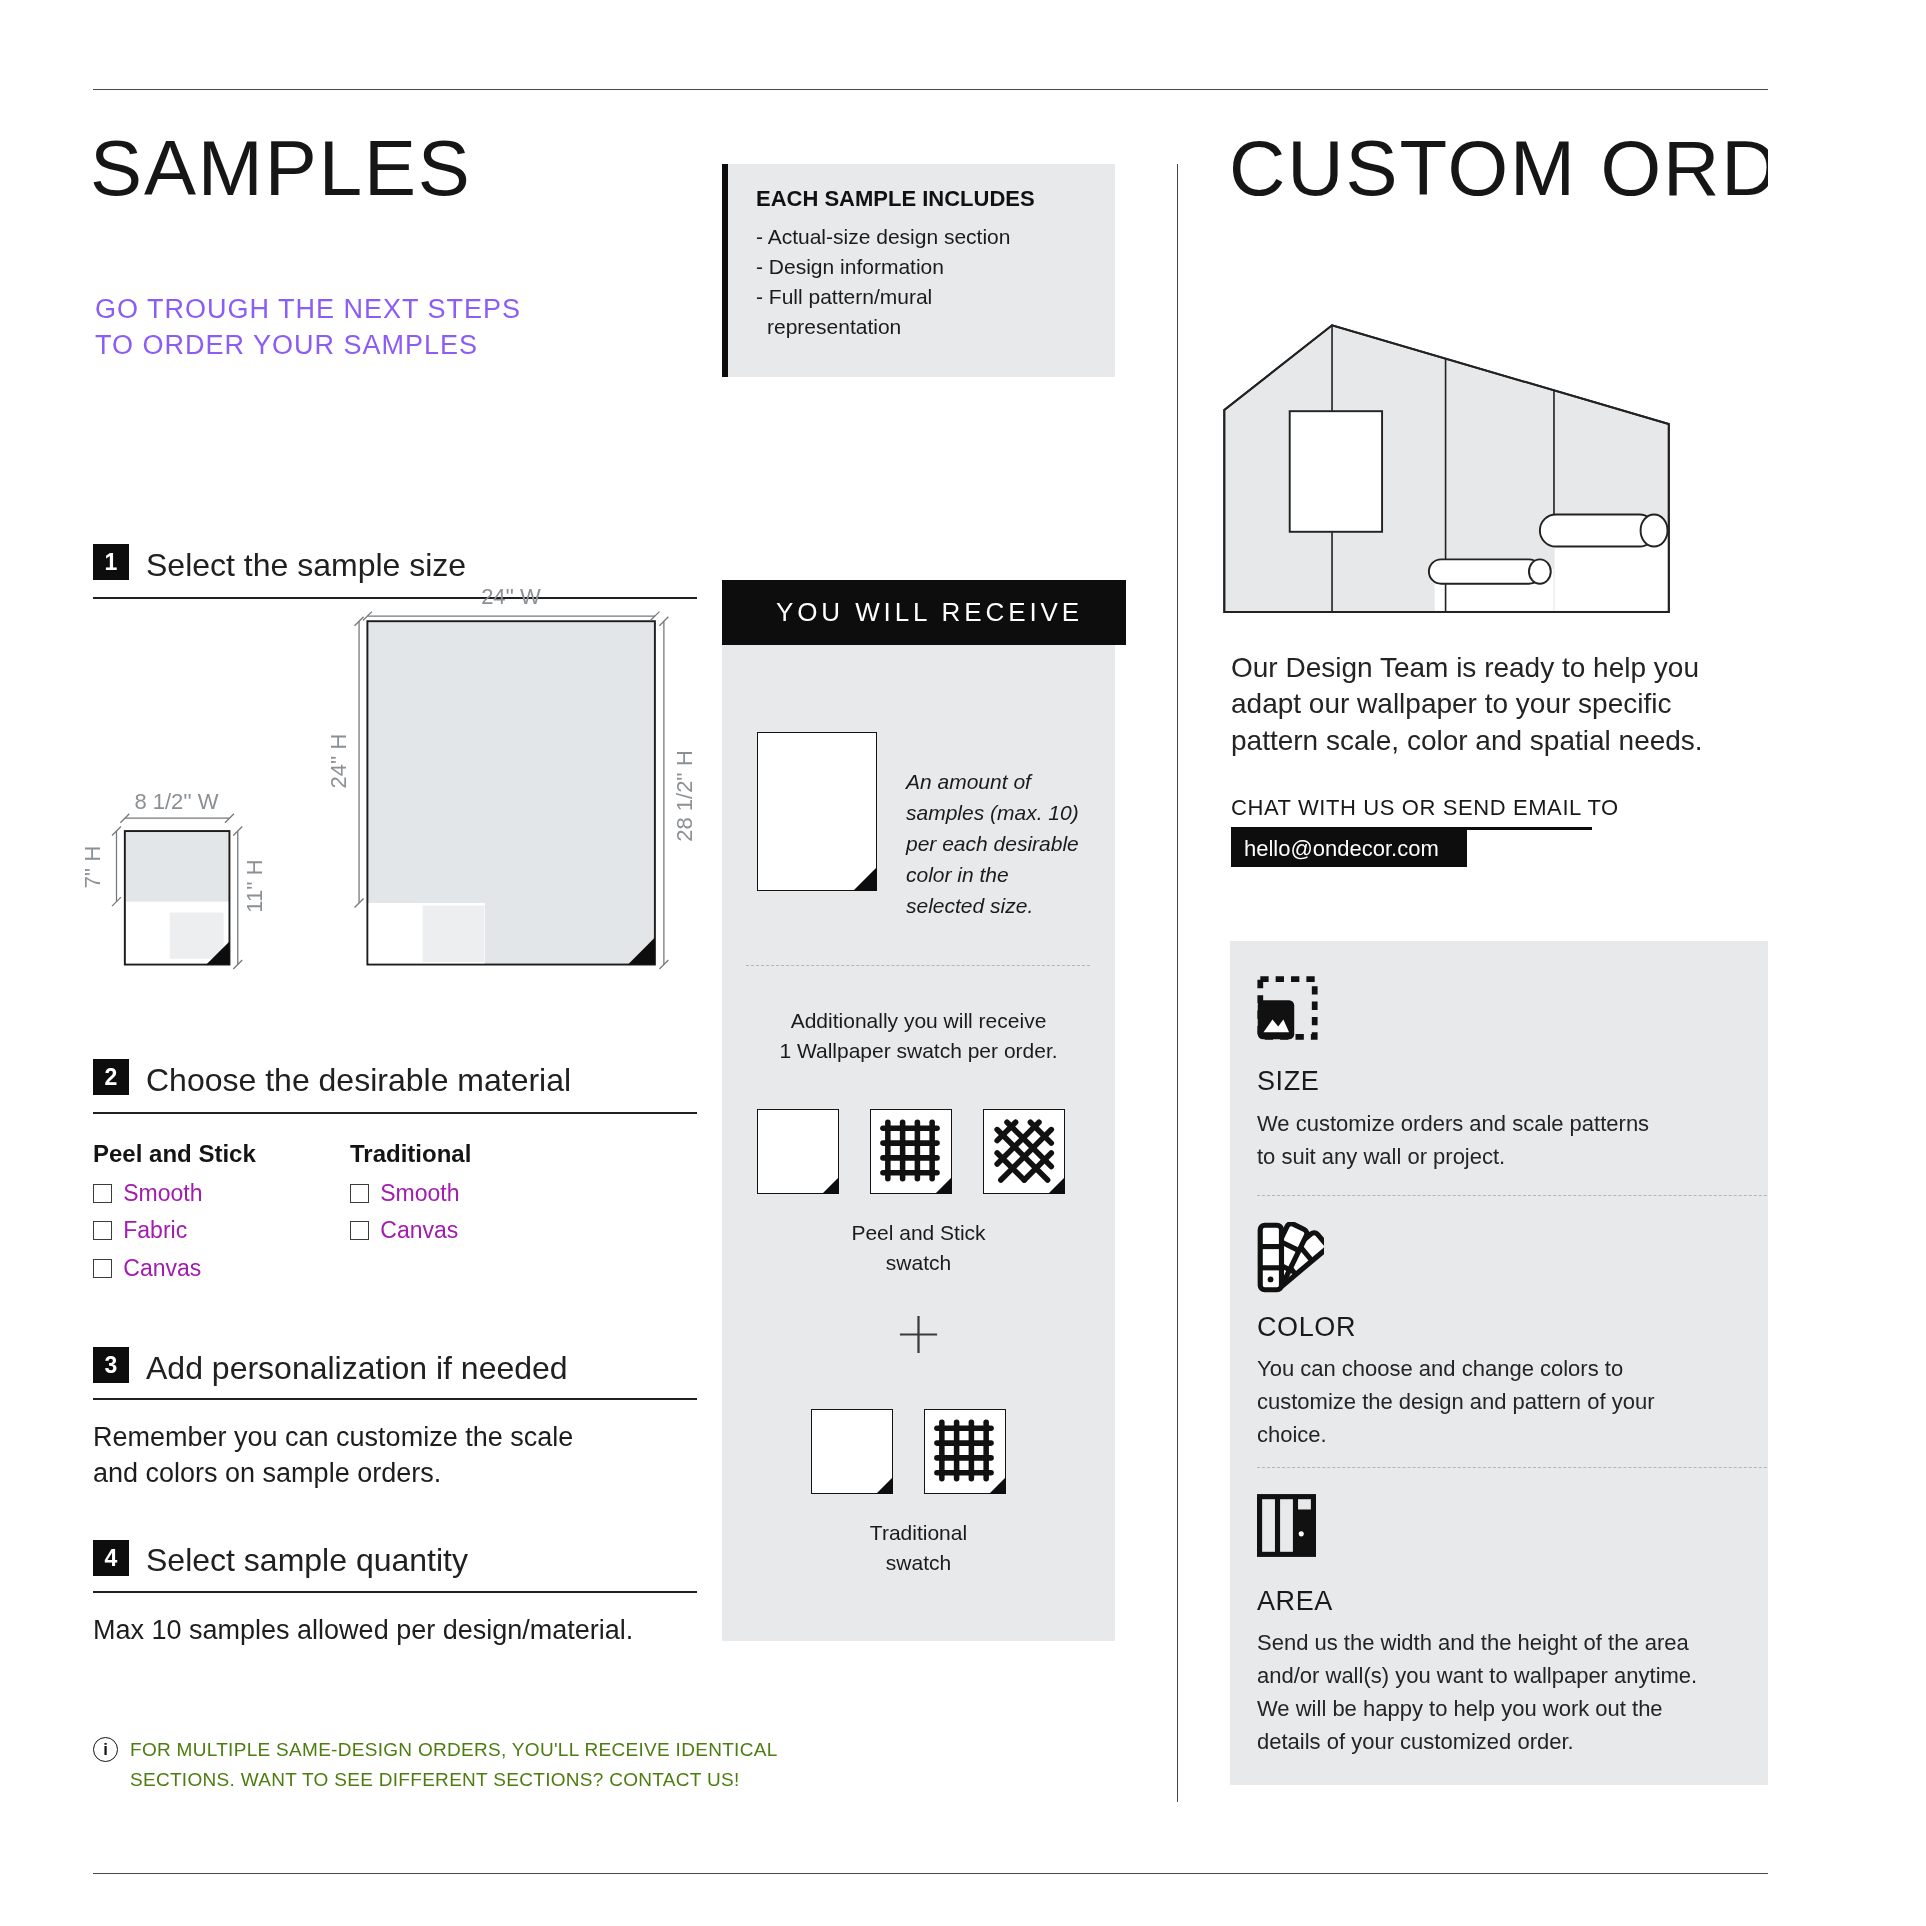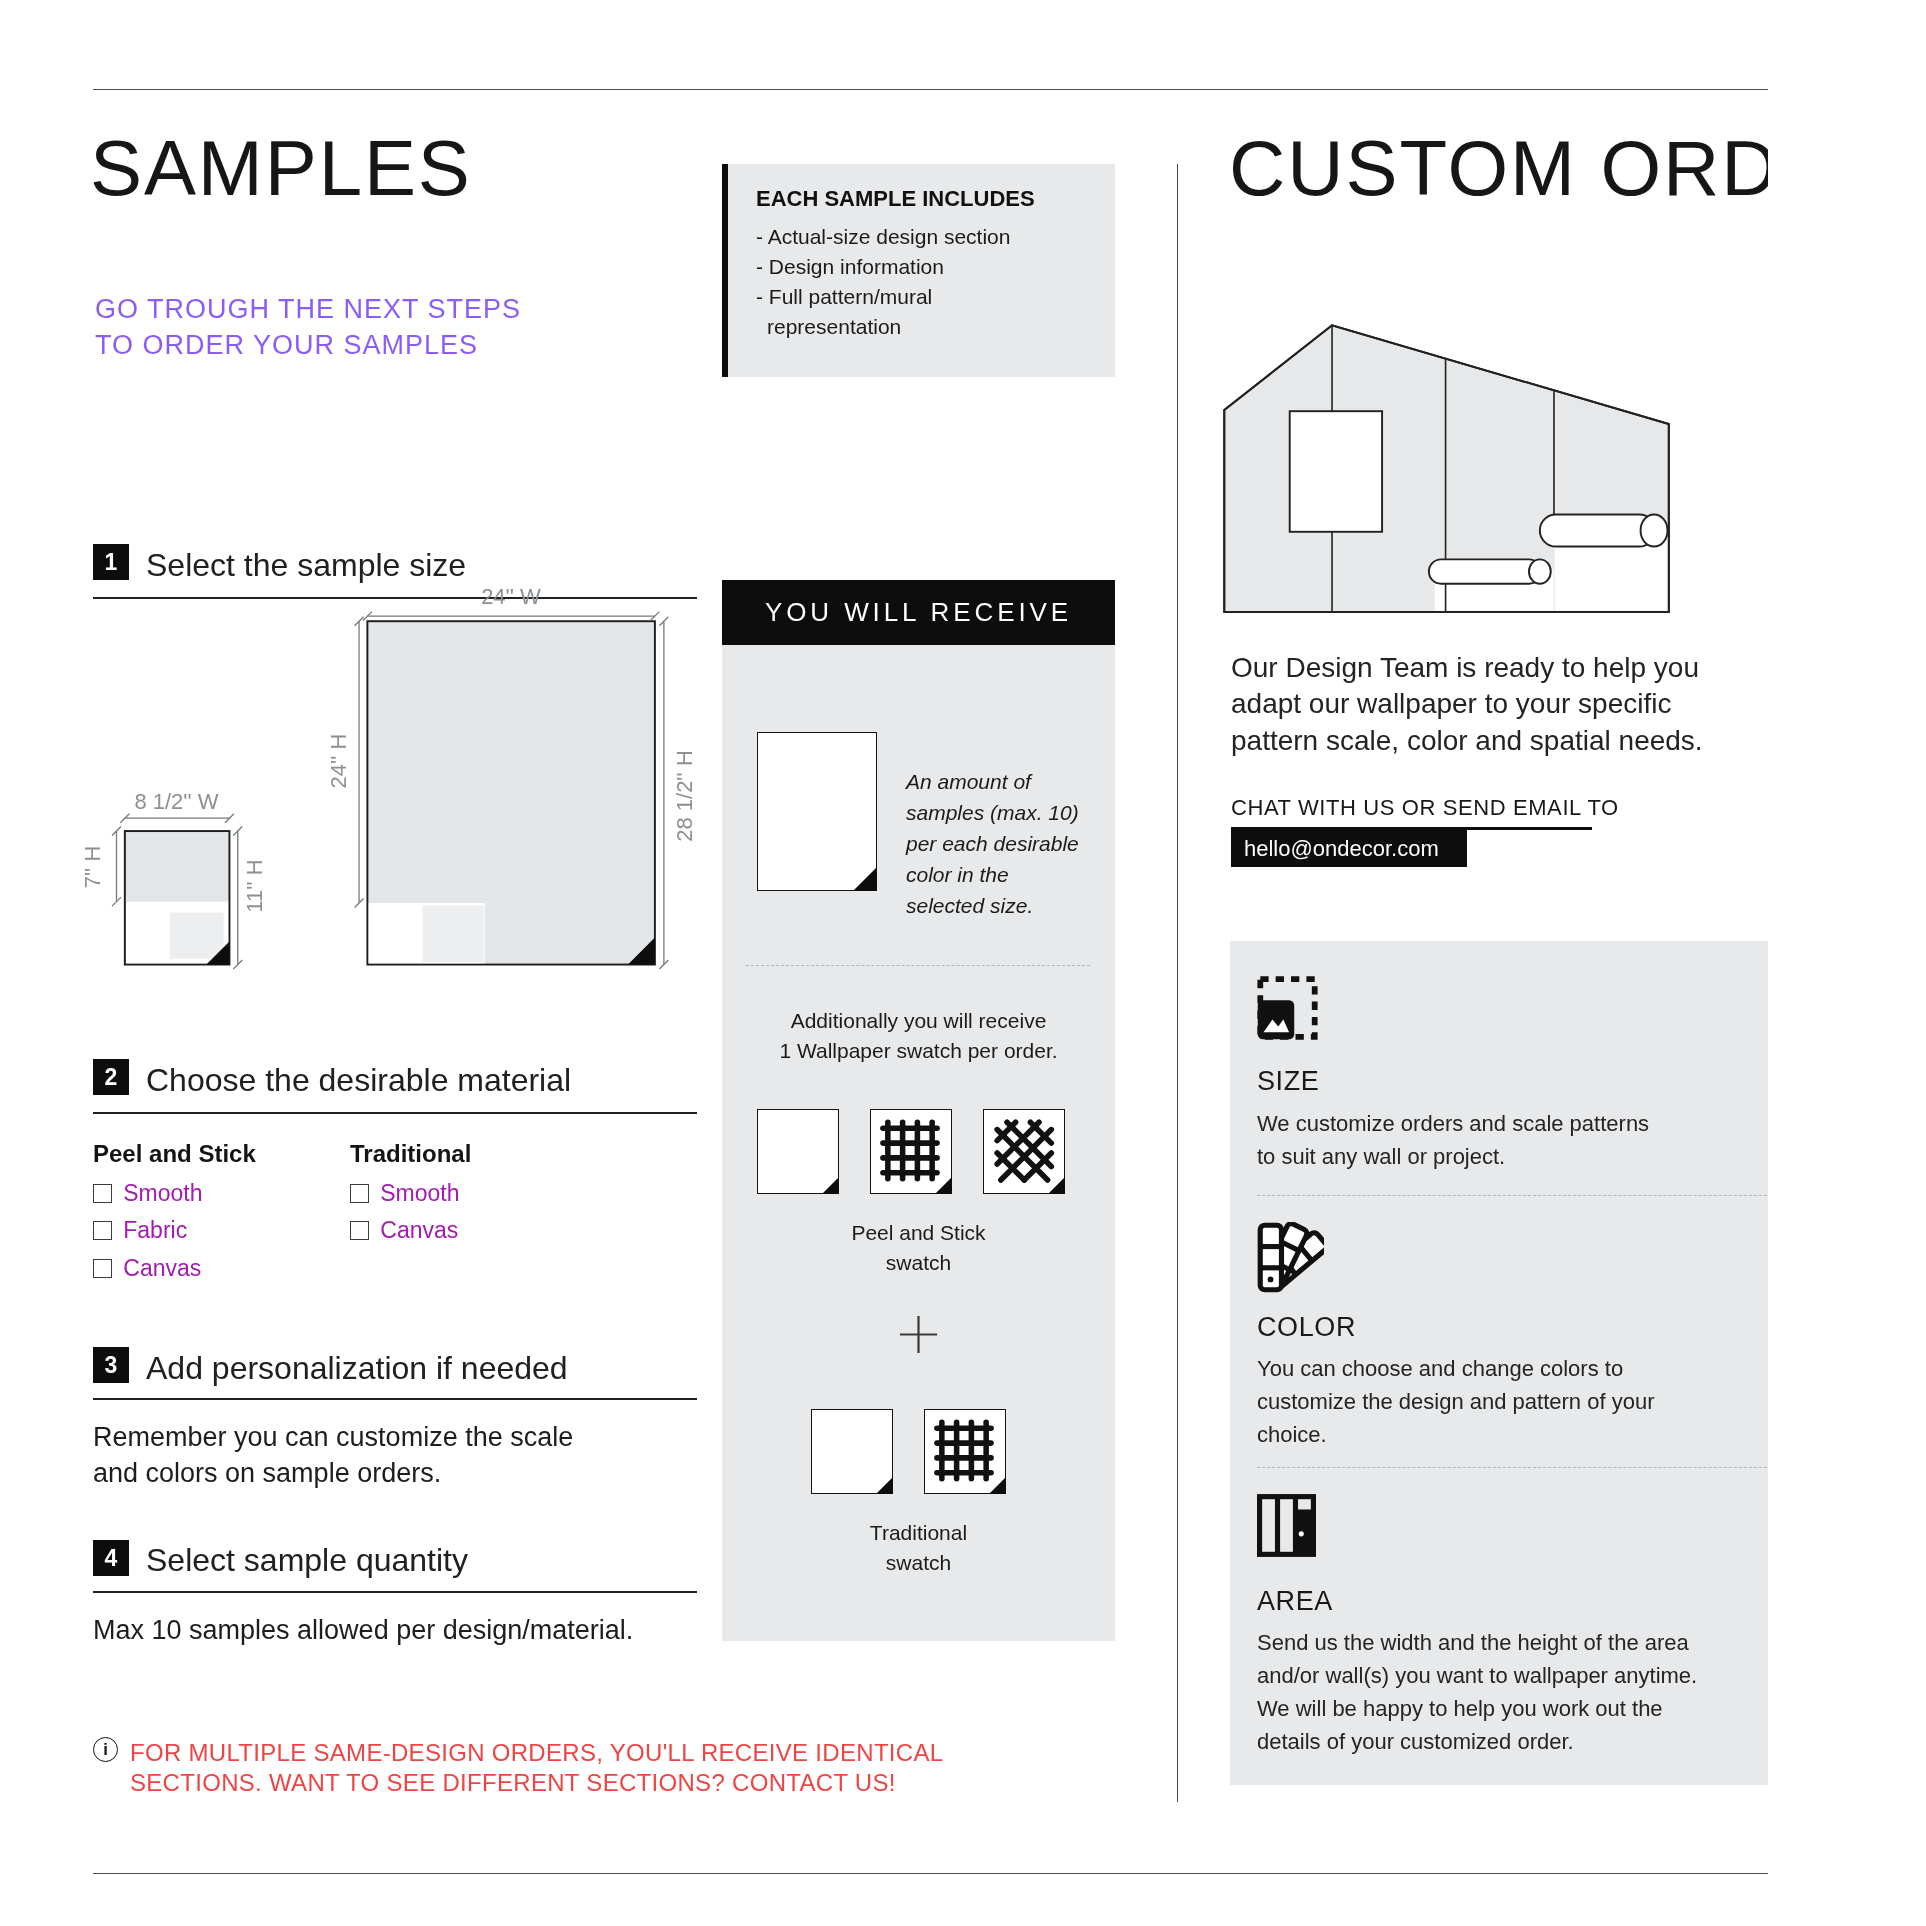--- a/index.html
+++ b/index.html
@@ -36,7 +36,7 @@
   .footnote{position:absolute;left:130px;font-size:24px;letter-spacing:0.3px;color:#ef4444;}
   
   .receive-bar{left:722px;top:580px;width:393px;height:65px;background:#0d0d0d;color:#fff;
-               display:flex;align-items:center;justify-content:center;font-size:26px;letter-spacing:3.9px;white-space:nowrap;}
+               display:flex;align-items:center;justify-content:center;font-size:26px;letter-spacing:3.9px;white-space:nowrap;padding-left:11px;}
   .receive-panel{left:722px;top:645px;width:393px;height:996px;background:#e8e9ea;}
   .paper{position:absolute;background:#fff;border:1.9px solid #141414;box-sizing:border-box;}
   .fold{position:absolute;right:-0.6px;bottom:-0.6px;width:0;height:0;border-bottom:24.4px solid #0d0d0d;border-left:24.4px solid transparent;}

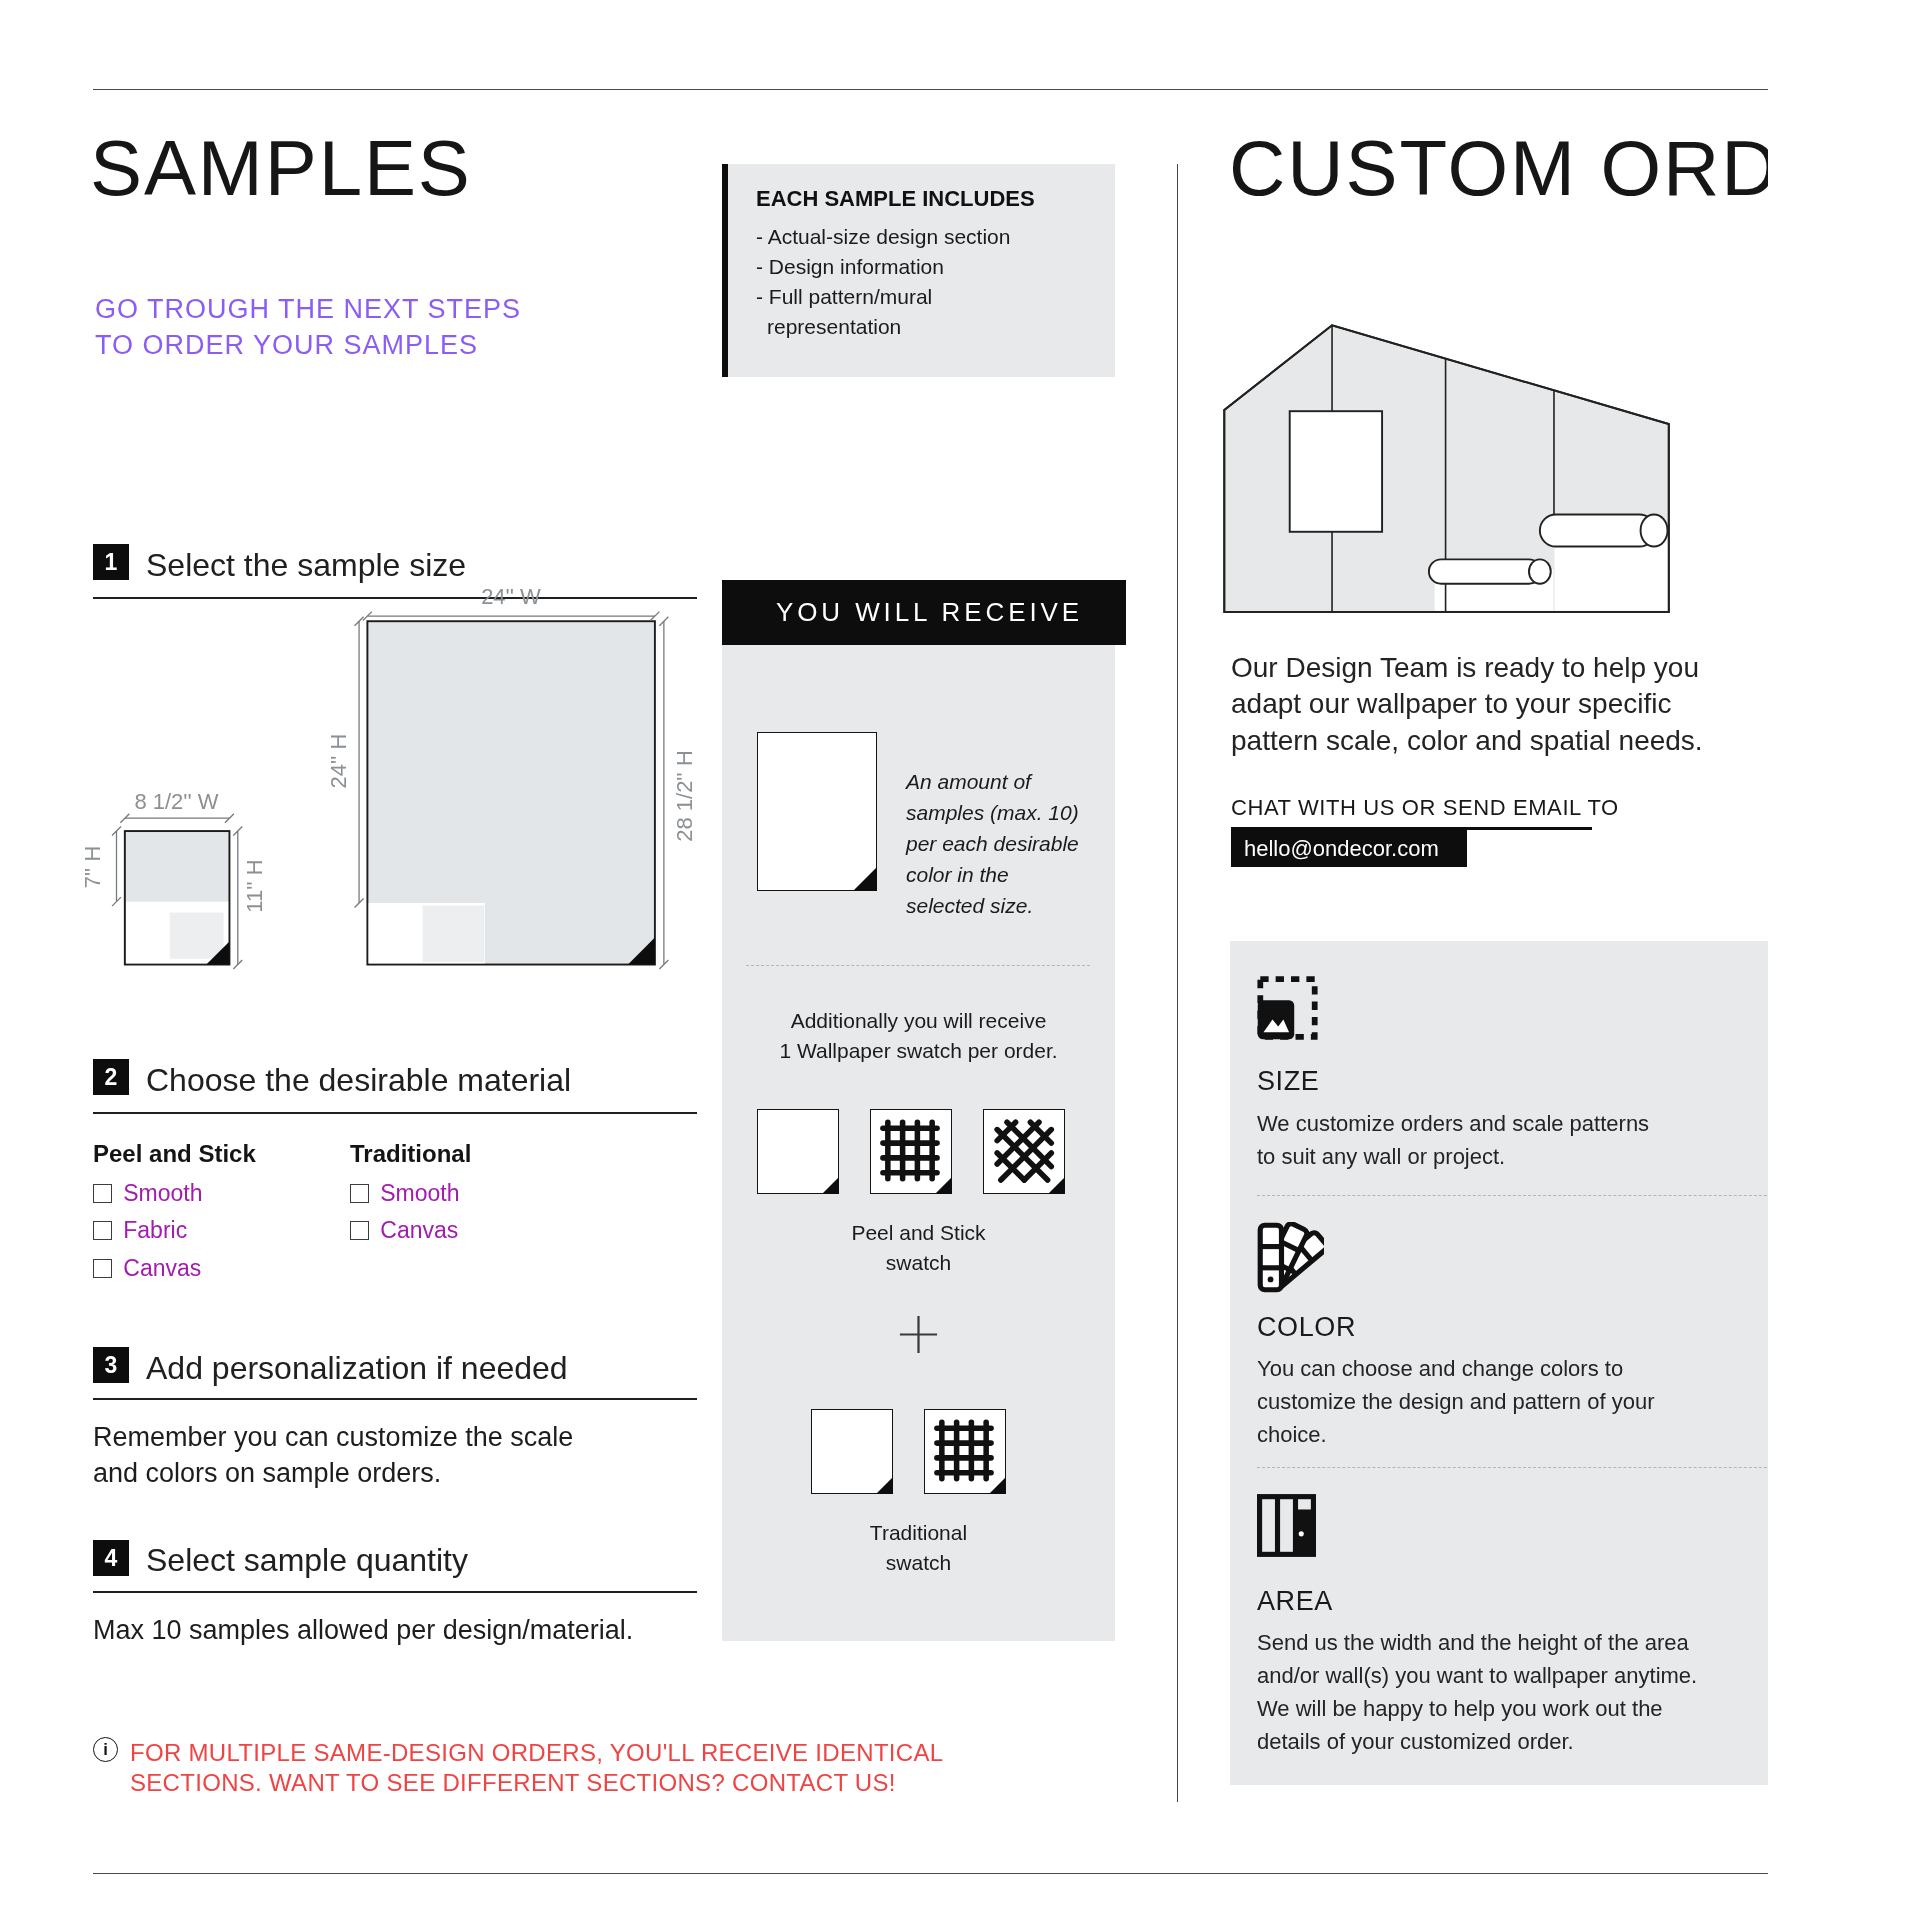--- a/index.html
+++ b/index.html
@@ -33,7 +33,7 @@
   .info-circle{position:absolute;left:93px;top:1737px;width:23px;height:23px;border:1.9px solid #141414;
                border-radius:50%;display:flex;align-items:center;justify-content:center;
                font-size:16.7px;font-weight:700;color:#141414;}
-  .footnote{position:absolute;left:130px;font-size:24px;letter-spacing:0.3px;color:#ef4444;}
+  .footnote{position:absolute;left:130px;font-size:19px;letter-spacing:0.3px;color:#4d7c0f;}
   
   .receive-bar{left:722px;top:580px;width:393px;height:65px;background:#0d0d0d;color:#fff;
                display:flex;align-items:center;justify-content:center;font-size:26px;letter-spacing:3.9px;white-space:nowrap;padding-left:11px;}

